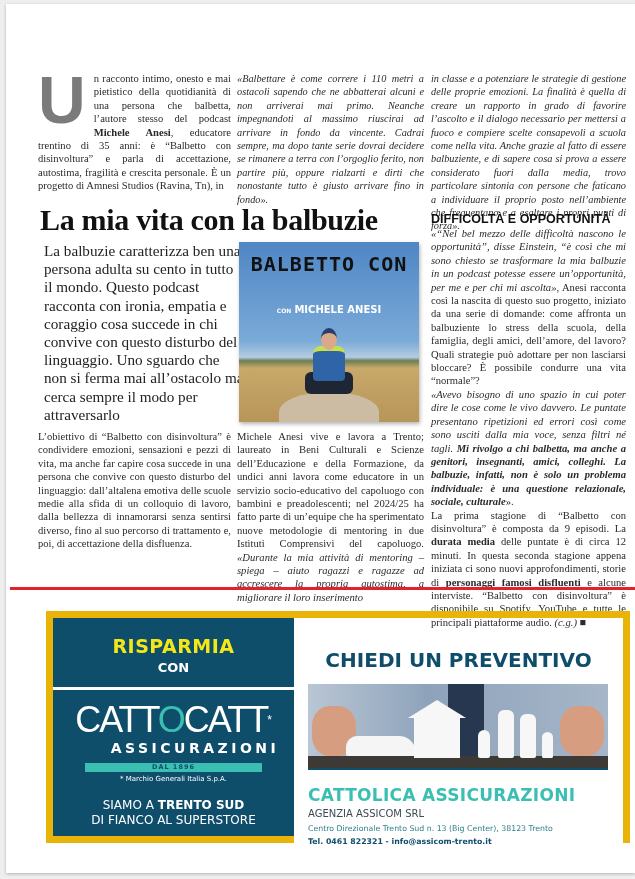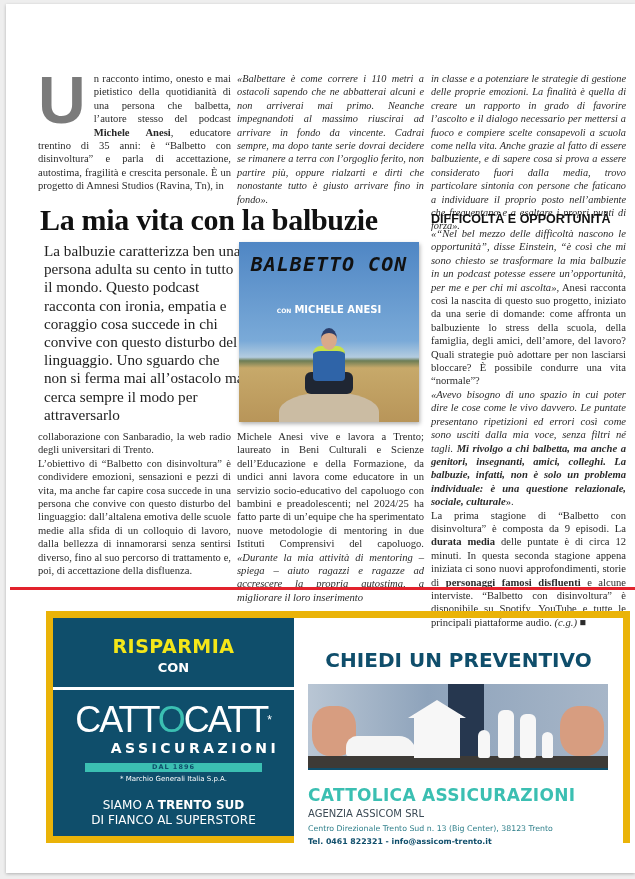--- a/index.html
+++ b/index.html
@@ -22,7 +22,7 @@
   .standfirst{position:absolute;left:38px;top:238px;width:200px;font-size:15.2px;line-height:18.2px;color:#222;}
 
   .cover{position:absolute;left:233px;top:238px;width:180px;height:180px;overflow:hidden;background:linear-gradient(#4f86c4 0%,#7aaad8 55%,#b3cce0 64%,#6c7d55 66%,#c7a96a 70%,#b89559 100%);box-shadow:1px 2px 4px rgba(0,0,0,.3);}
-  .cover .ct{position:absolute;left:0;top:12px;width:180px;text-align:center;font-family:"DejaVu Sans Mono",monospace;font-weight:bold;font-size:20px;line-height:20px;color:#111;letter-spacing:1px;font-style:italic;}
+  .cover .ct{position:absolute;left:0;top:12px;width:180px;text-align:center;font-family:"DejaVu Sans Mono",monospace;font-weight:bold;font-size:20px;line-height:20px;color:#111;letter-spacing:1px;}
   .cover .cs{position:absolute;left:0;top:62px;width:180px;text-align:center;font-family:"DejaVu Sans",sans-serif;font-weight:bold;font-size:10px;color:#fff;}
   .cover .cs small{font-size:6px;margin-right:3px;}
   .rock{position:absolute;left:40px;top:150px;width:100px;height:40px;border-radius:50% 50% 0 0;background:#cbbca3;}

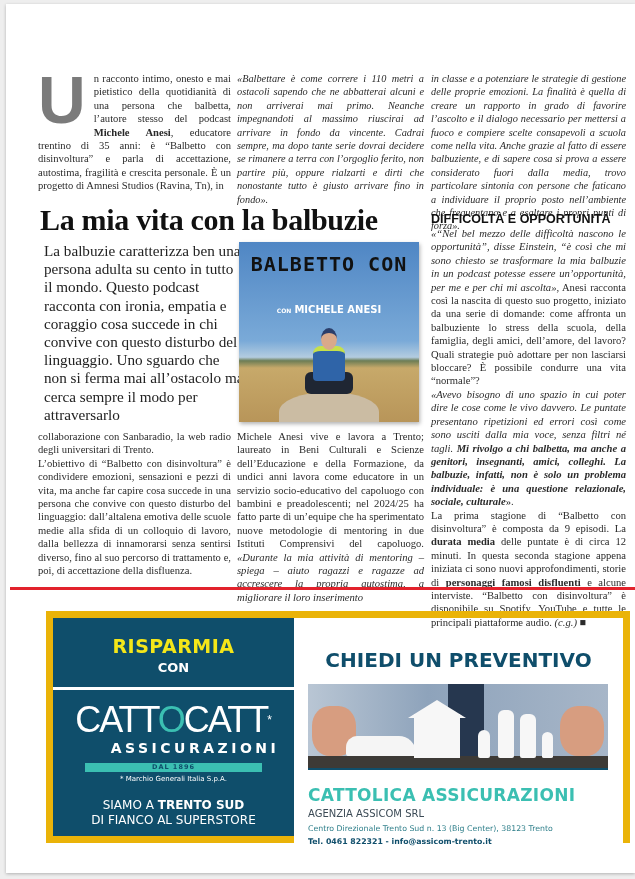--- a/index.html
+++ b/index.html
@@ -83,7 +83,6 @@
   </div>
 
   <div class="col" style="left:32px;top:426px;width:193px;">
-    <p>collaborazione con Sanbaradio, la web radio degli universitari di Trento.</p>
     <p>L’obiettivo di “Balbetto con disinvoltura” è condividere emozioni, sensazioni e pezzi di vita, ma anche far capire cosa succede in una persona che convive con questo disturbo del linguaggio: dall’altalena emotiva delle scuole medie alla sfida di un colloquio di lavoro, dalla bellezza di innamorarsi senza sentirsi diverso, fino al suo percorso di trattamento e, poi, di accettazione della disfluenza.</p>
   </div>
 

